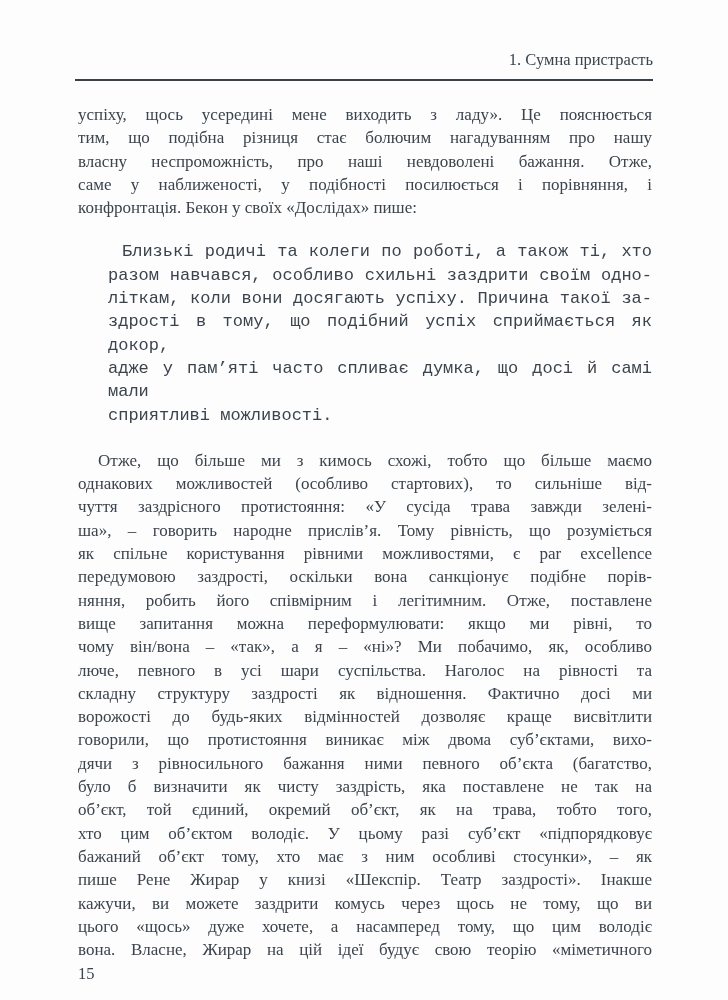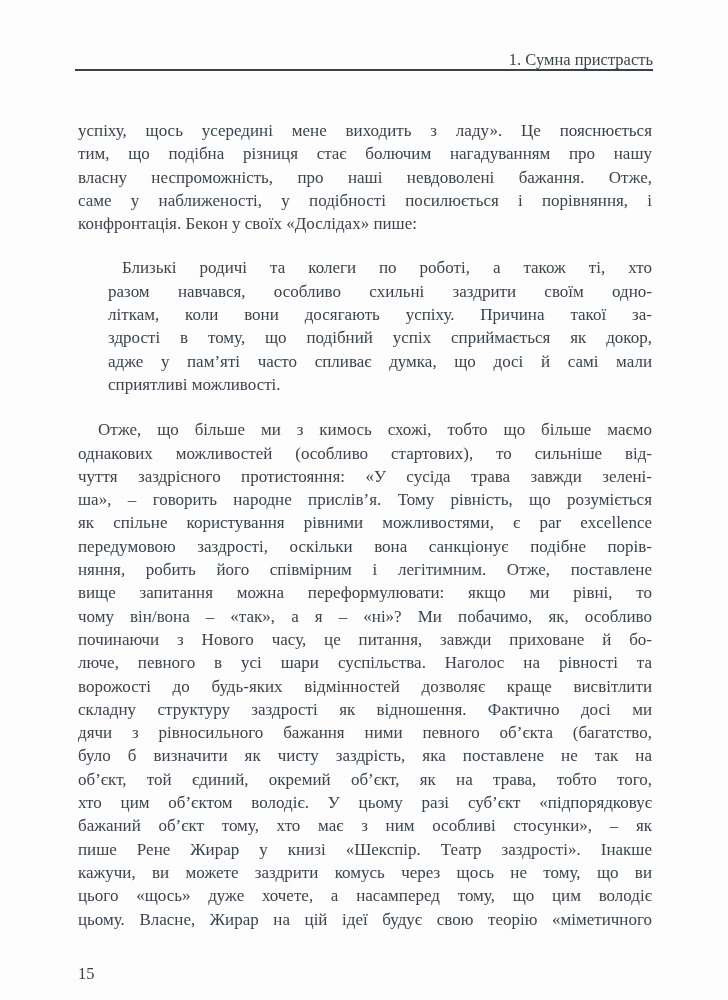--- a/index.html
+++ b/index.html
@@ -24,7 +24,7 @@
     text-align: right;
     font-size: 16.5px;
     line-height: 19px;
-    padding-bottom: 0;
+    padding-bottom: 10px;
     border-bottom: 2.5px solid #39414b;
   }
   .text-block {

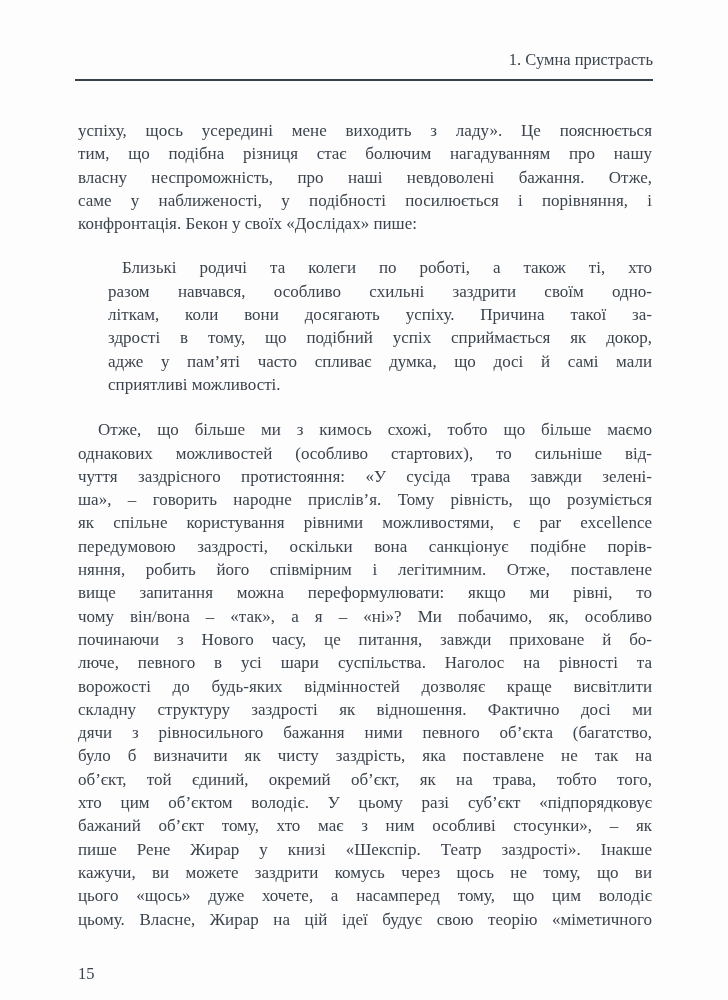--- a/index.html
+++ b/index.html
@@ -30,7 +30,7 @@
   .text-block {
     position: absolute;
     left: 78px;
-    top: 119px;
+    top: 103px;
     width: 574px;
     font-size: 17px;
     line-height: 23.3px;

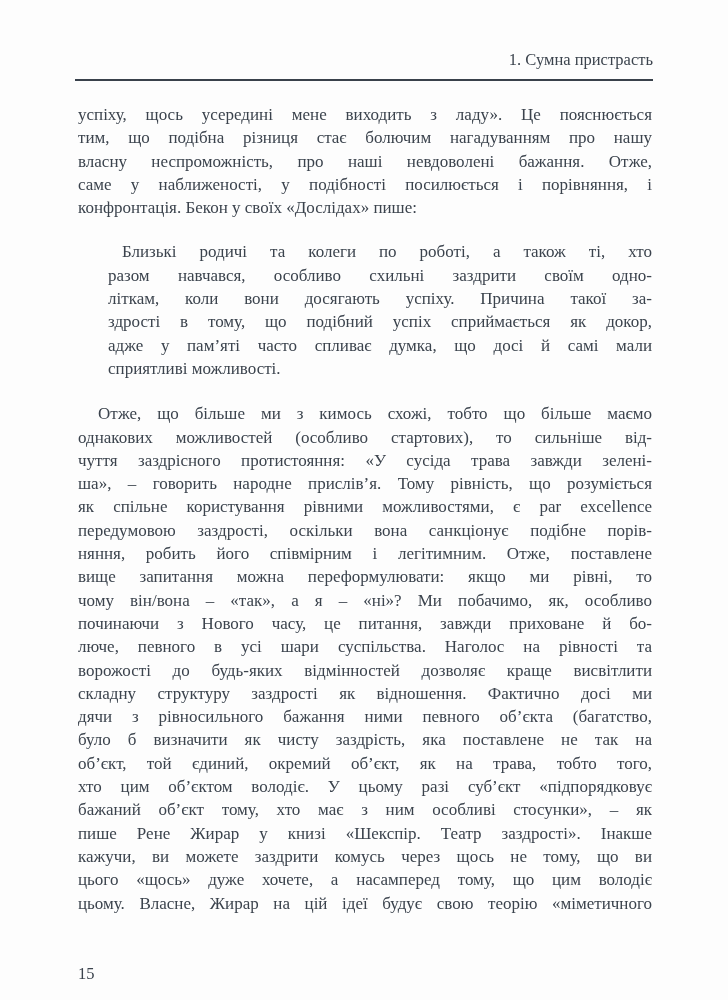--- a/index.html
+++ b/index.html
@@ -38,6 +38,7 @@
   .para { margin: 0; }
   .para.quote {
     margin: 21px 0 22px 30px;
+    font-family: Liberation Mono, monospace;
   }
   .line {
     text-align: justify;

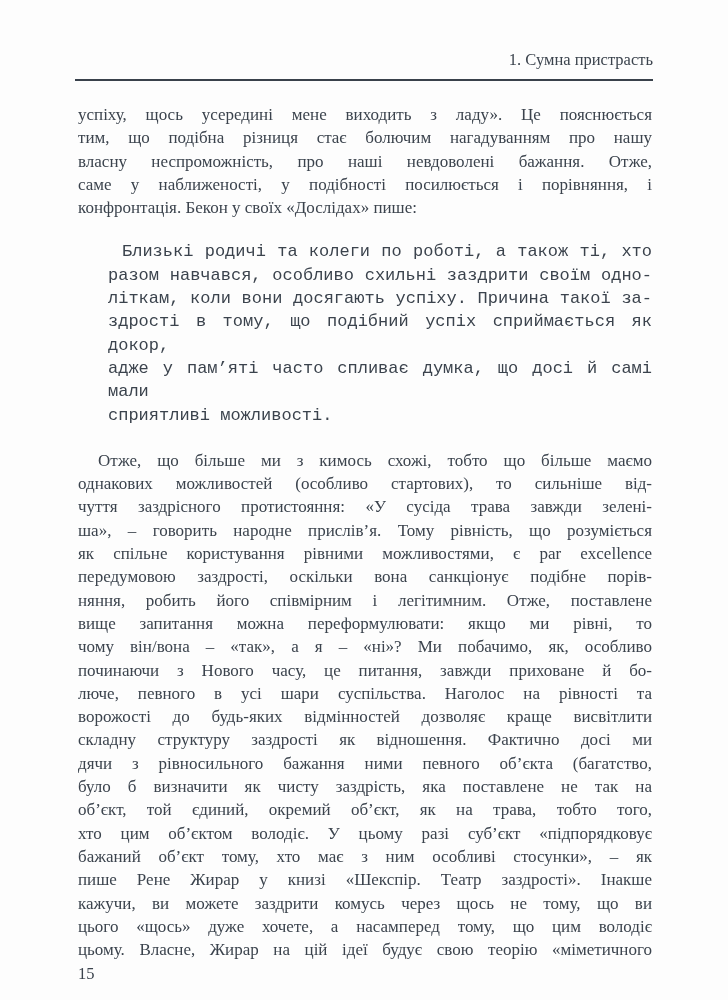--- a/index.html
+++ b/index.html
@@ -91,7 +91,6 @@
         <div class="line"><span>няння, робить його співмірним і легітимним. Отже, поставлене</span></div>
         <div class="line"><span>вище запитання можна переформулювати: якщо ми рівні, то</span></div>
         <div class="line"><span>чому він/вона – «так», а я – «ні»? Ми побачимо, як, особливо</span></div>
-        <div class="line"><span>починаючи з Нового часу, це питання, завжди приховане й бо-</span></div>
         <div class="line"><span>люче, певного в усі шари суспільства. Наголос на рівності та</span></div>
         <div class="line"><span>ворожості до будь-яких відмінностей дозволяє краще висвітлити</span></div>
         <div class="line"><span>складну структуру заздрості як відношення. Фактично досі ми</span></div>

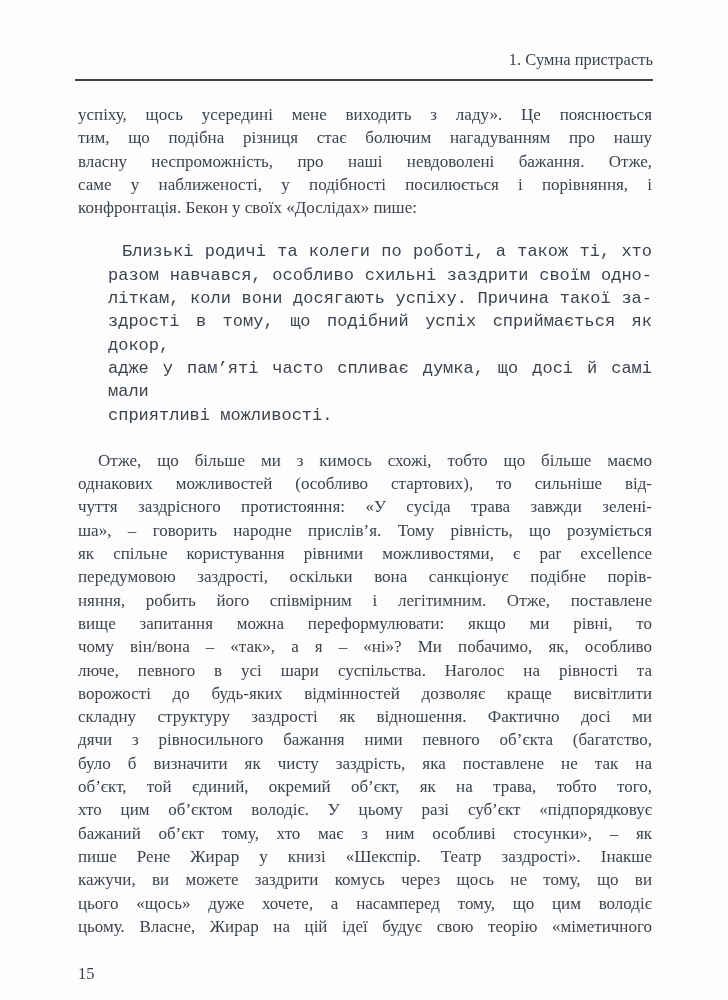--- a/index.html
+++ b/index.html
@@ -92,8 +92,8 @@
         <div class="line"><span>вище запитання можна переформулювати: якщо ми рівні, то</span></div>
         <div class="line"><span>чому він/вона – «так», а я – «ні»? Ми побачимо, як, особливо</span></div>
         <div class="line"><span>люче, певного в усі шари суспільства. Наголос на рівності та</span></div>
+        <div class="line"><span>складну структуру заздрості як відношення. Фактично досі ми</span></div>
         <div class="line"><span>ворожості до будь-яких відмінностей дозволяє краще висвітлити</span></div>
-        <div class="line"><span>складну структуру заздрості як відношення. Фактично досі ми</span></div>
         <div class="line"><span>дячи з рівносильного бажання ними певного об’єкта (багатство,</span></div>
         <div class="line"><span>було б визначити як </span><span class="it">чисту</span><span> заздрість, яка поставлене не так на</span></div>
         <div class="line"><span class="it">об’єкт</span><span>, той єдиний, окремий об’єкт, як на </span><span class="it">трава</span><span>, тобто того,</span></div>

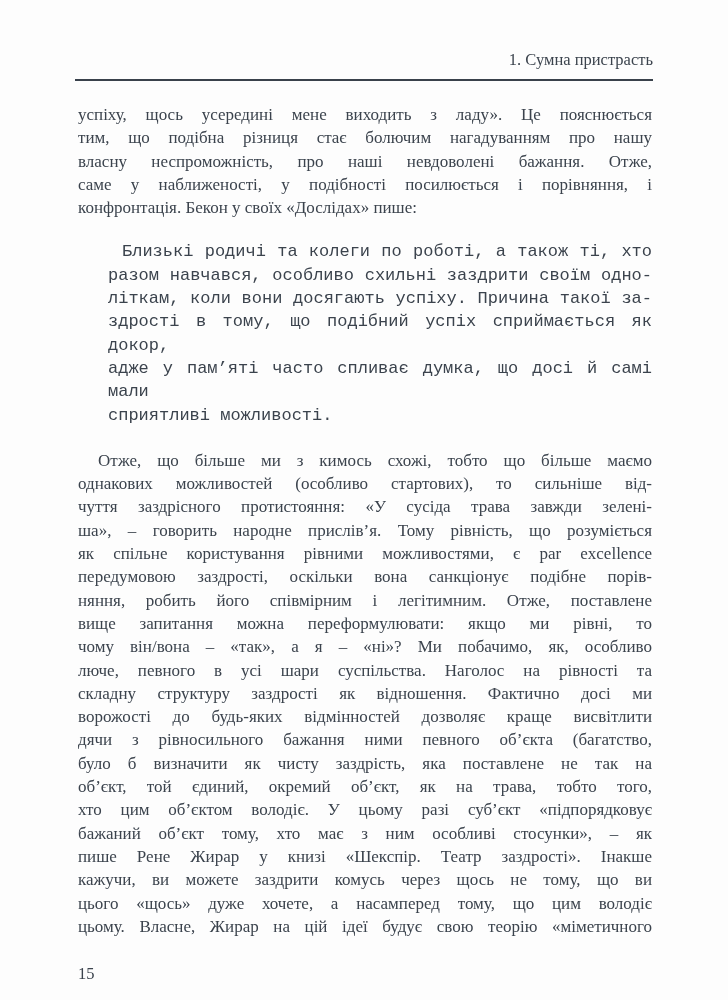--- a/index.html
+++ b/index.html
@@ -94,6 +94,7 @@
         <div class="line"><span>люче, певного в усі шари суспільства. Наголос на рівності та</span></div>
         <div class="line"><span>складну структуру заздрості як відношення. Фактично досі ми</span></div>
         <div class="line"><span>ворожості до будь-яких відмінностей дозволяє краще висвітлити</span></div>
+        <div class="line"><span>говорили, що протистояння виникає між двома суб’єктами, вихо-</span></div>
         <div class="line"><span>дячи з рівносильного бажання ними певного об’єкта (багатство,</span></div>
         <div class="line"><span>було б визначити як </span><span class="it">чисту</span><span> заздрість, яка поставлене не так на</span></div>
         <div class="line"><span class="it">об’єкт</span><span>, той єдиний, окремий об’єкт, як на </span><span class="it">трава</span><span>, тобто того,</span></div>

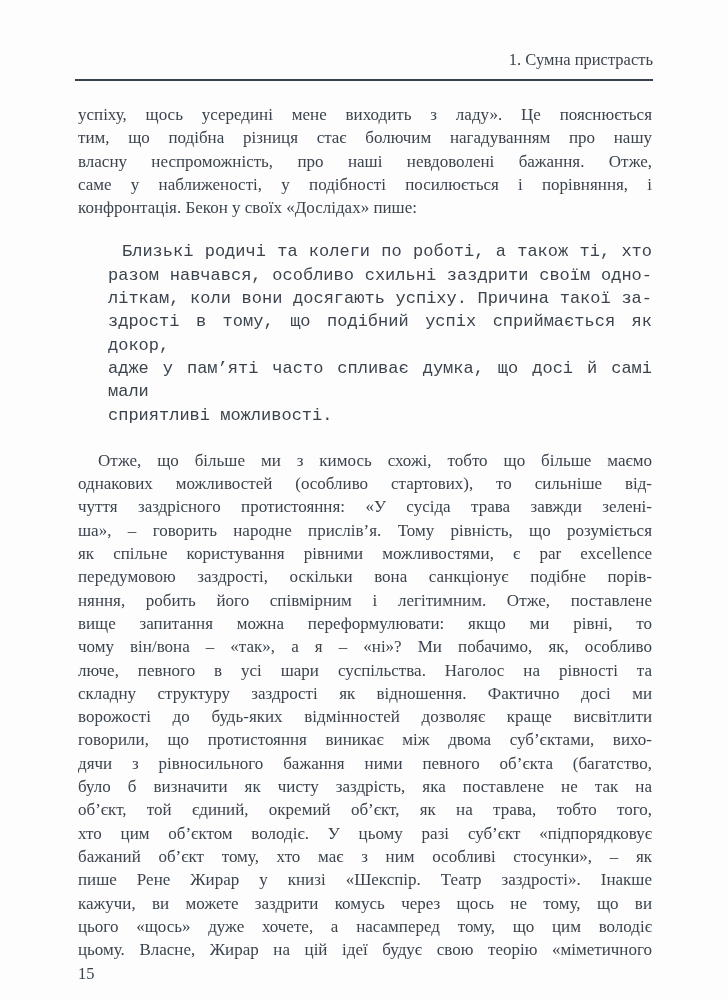--- a/index.html
+++ b/index.html
@@ -103,7 +103,7 @@
         <div class="line"><span>пише Рене Жирар у книзі «Шекспір. Театр заздрості». Інакше</span></div>
         <div class="line"><span>кажучи, ви можете заздрити комусь через щось не тому, що ви</span></div>
         <div class="line"><span>цього «щось» дуже хочете, а насамперед </span><span class="it">тому, що цим володіє</span></div>
-        <div class="line"><span class="it">цьому</span><span>. Власне, Жирар на цій ідеї будує свою теорію «міметичного</span></div>
+        <div class="line"><span class="it">вона</span><span>. Власне, Жирар на цій ідеї будує свою теорію «міметичного</span></div>
       </div>
     </div>
 

